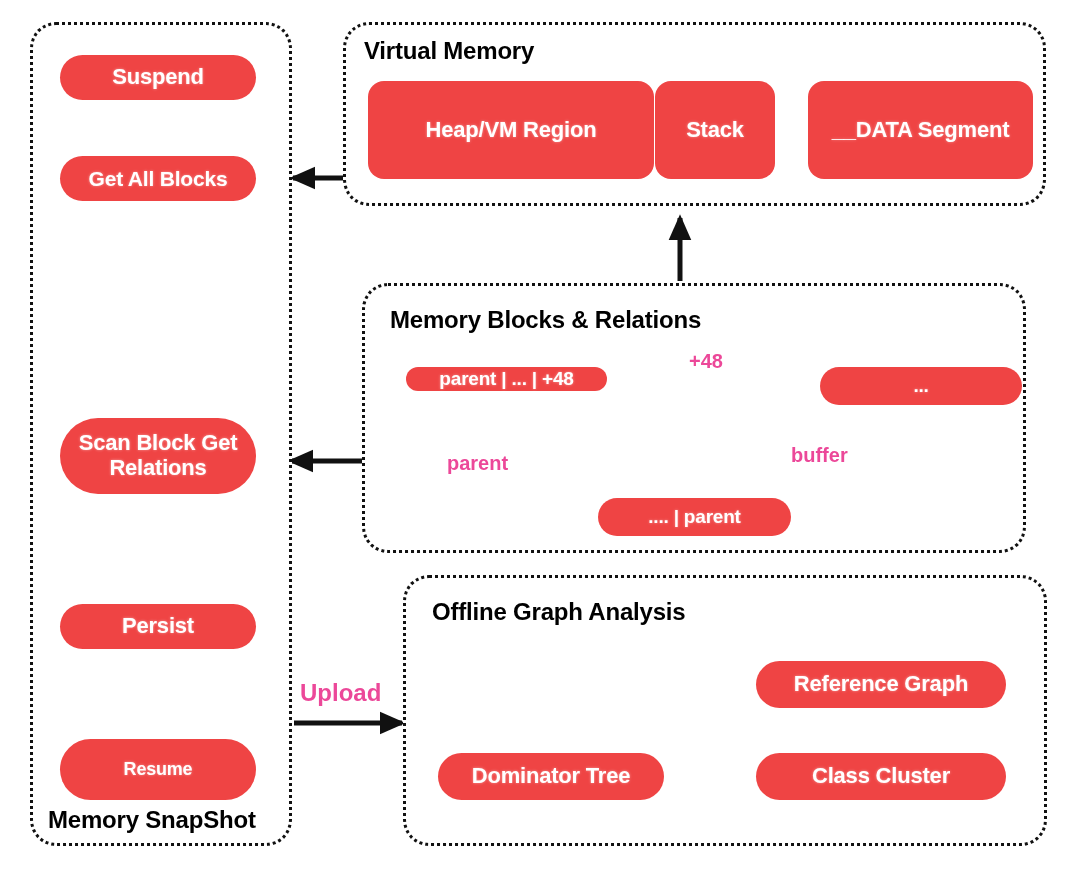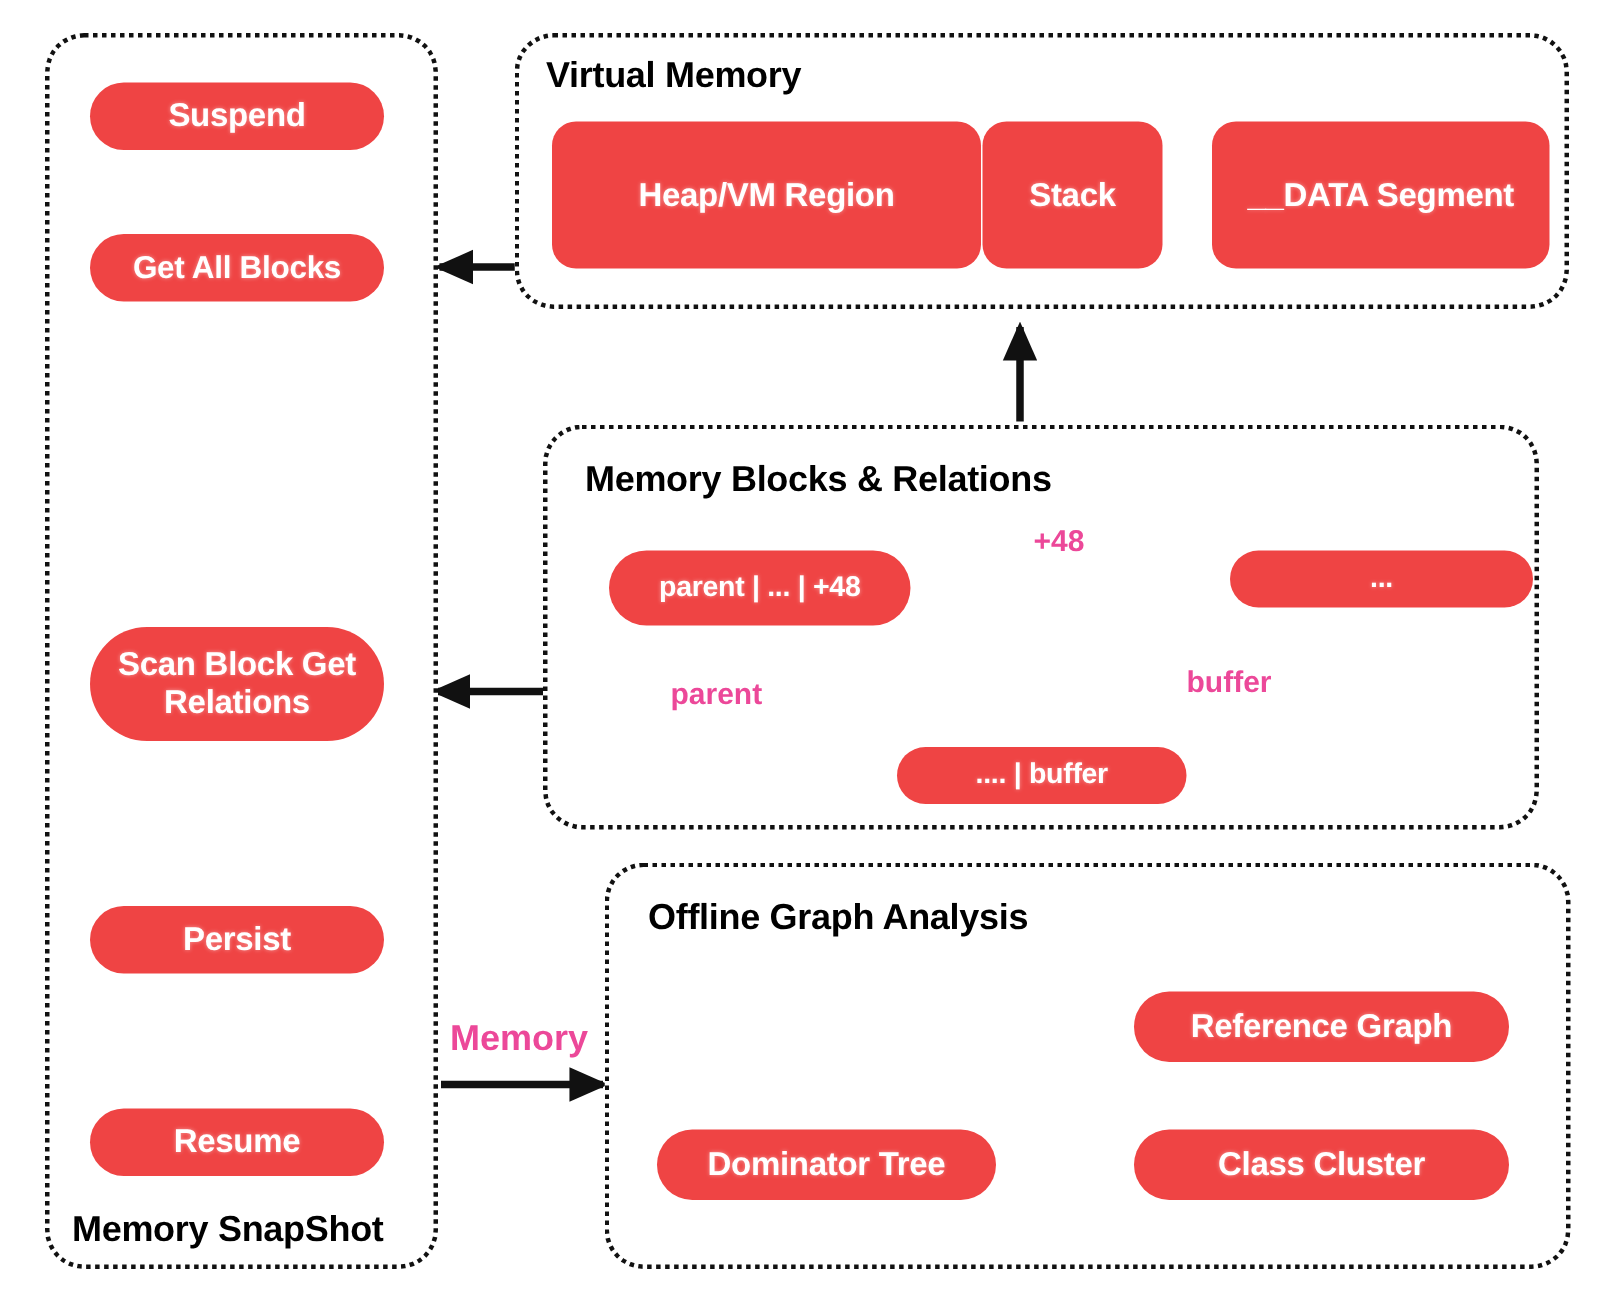--- a/index.html
+++ b/index.html
@@ -155,7 +155,7 @@
 
   <div class="panel-title" style="left:390px; top:306px; font-size:24px;">Memory Blocks &amp; Relations</div>
 
-  <div class="pill" style="left:406px; top:367px; width:201px; height:50px; font-size:19px;">
+  <div class="pill" style="left:406px; top:367px; width:201px; height:24px; font-size:19px;">
     <span>parent | ... | +48</span>
   </div>
 

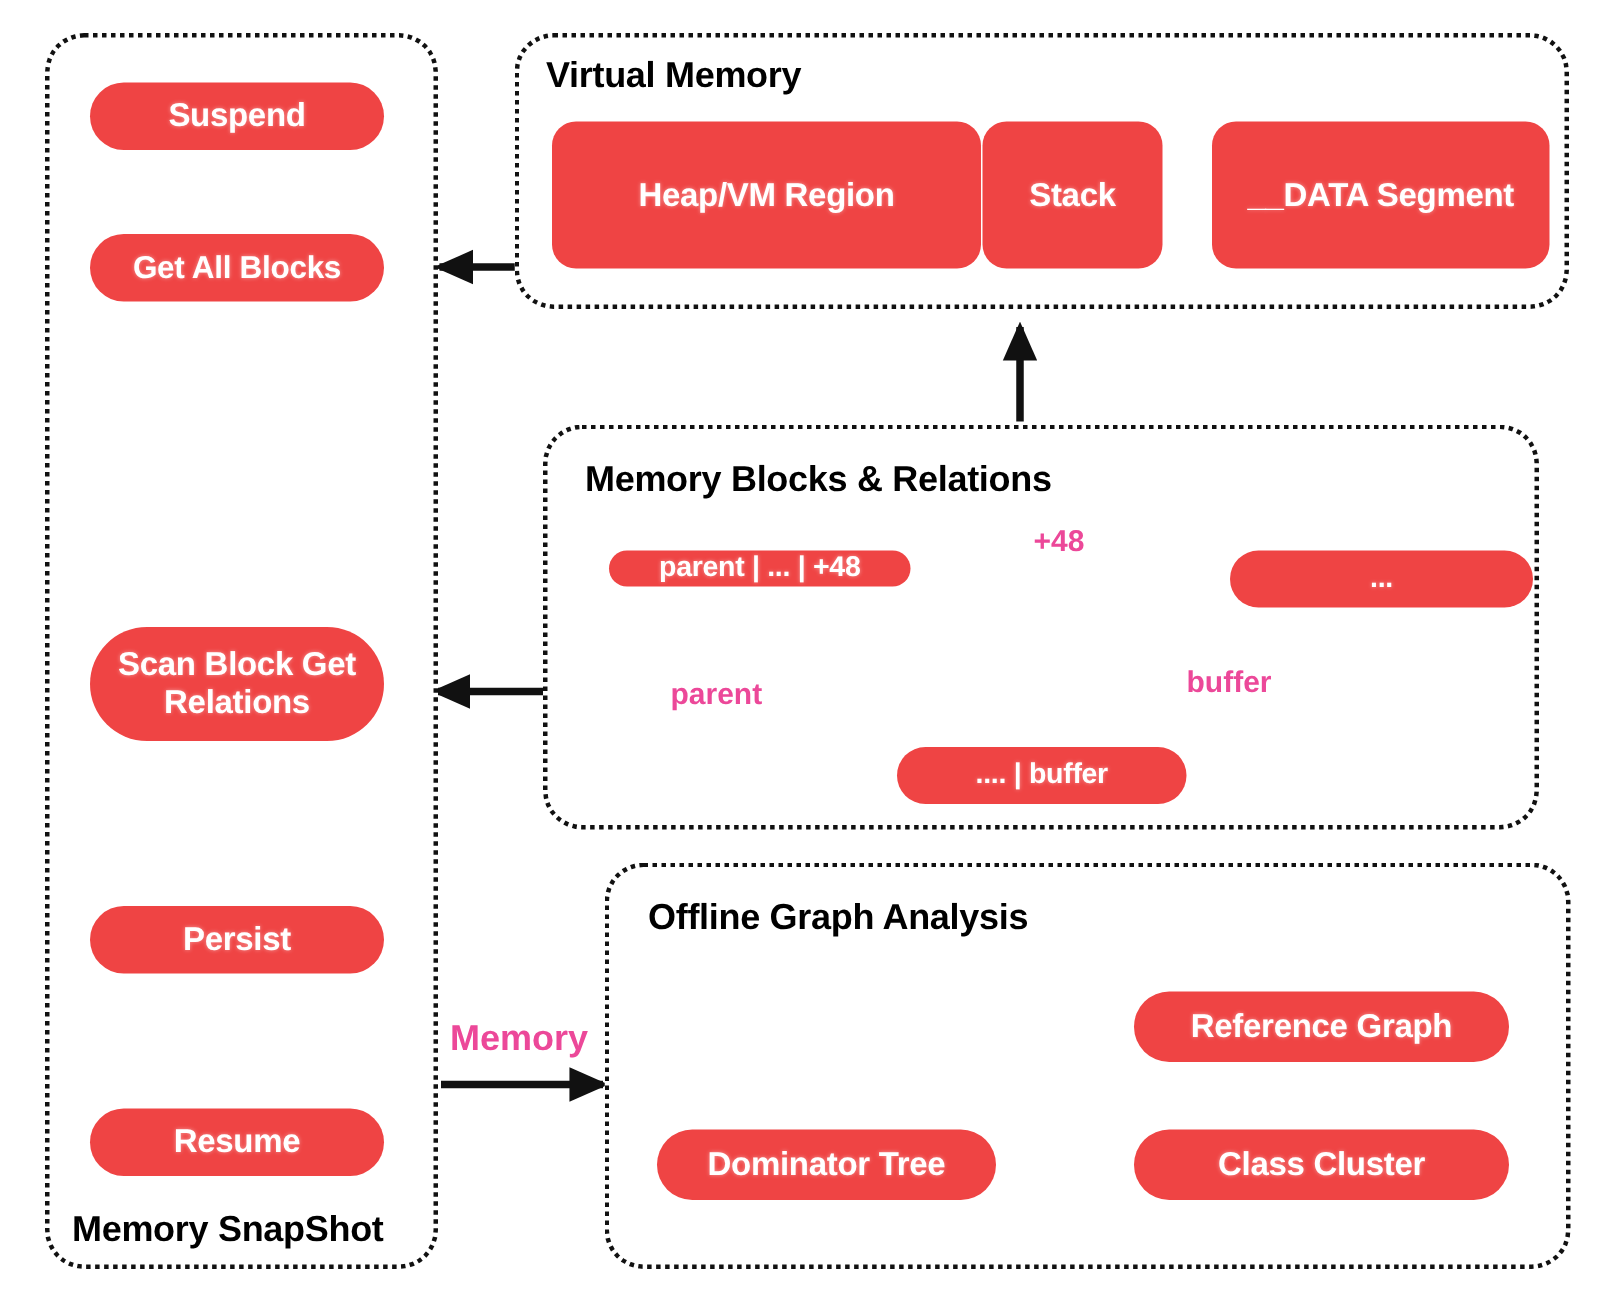--- a/index.html
+++ b/index.html
@@ -164,7 +164,7 @@
   </div>
 
   <div class="pill" style="left:598px; top:498px; width:193px; height:38px; font-size:19px;">
-    <span>.... | buffer</span>
+    <span>.... | parent</span>
   </div>
 
   <div class="edge-label" style="left:689px; top:350px; font-size:20px;">+48</div>

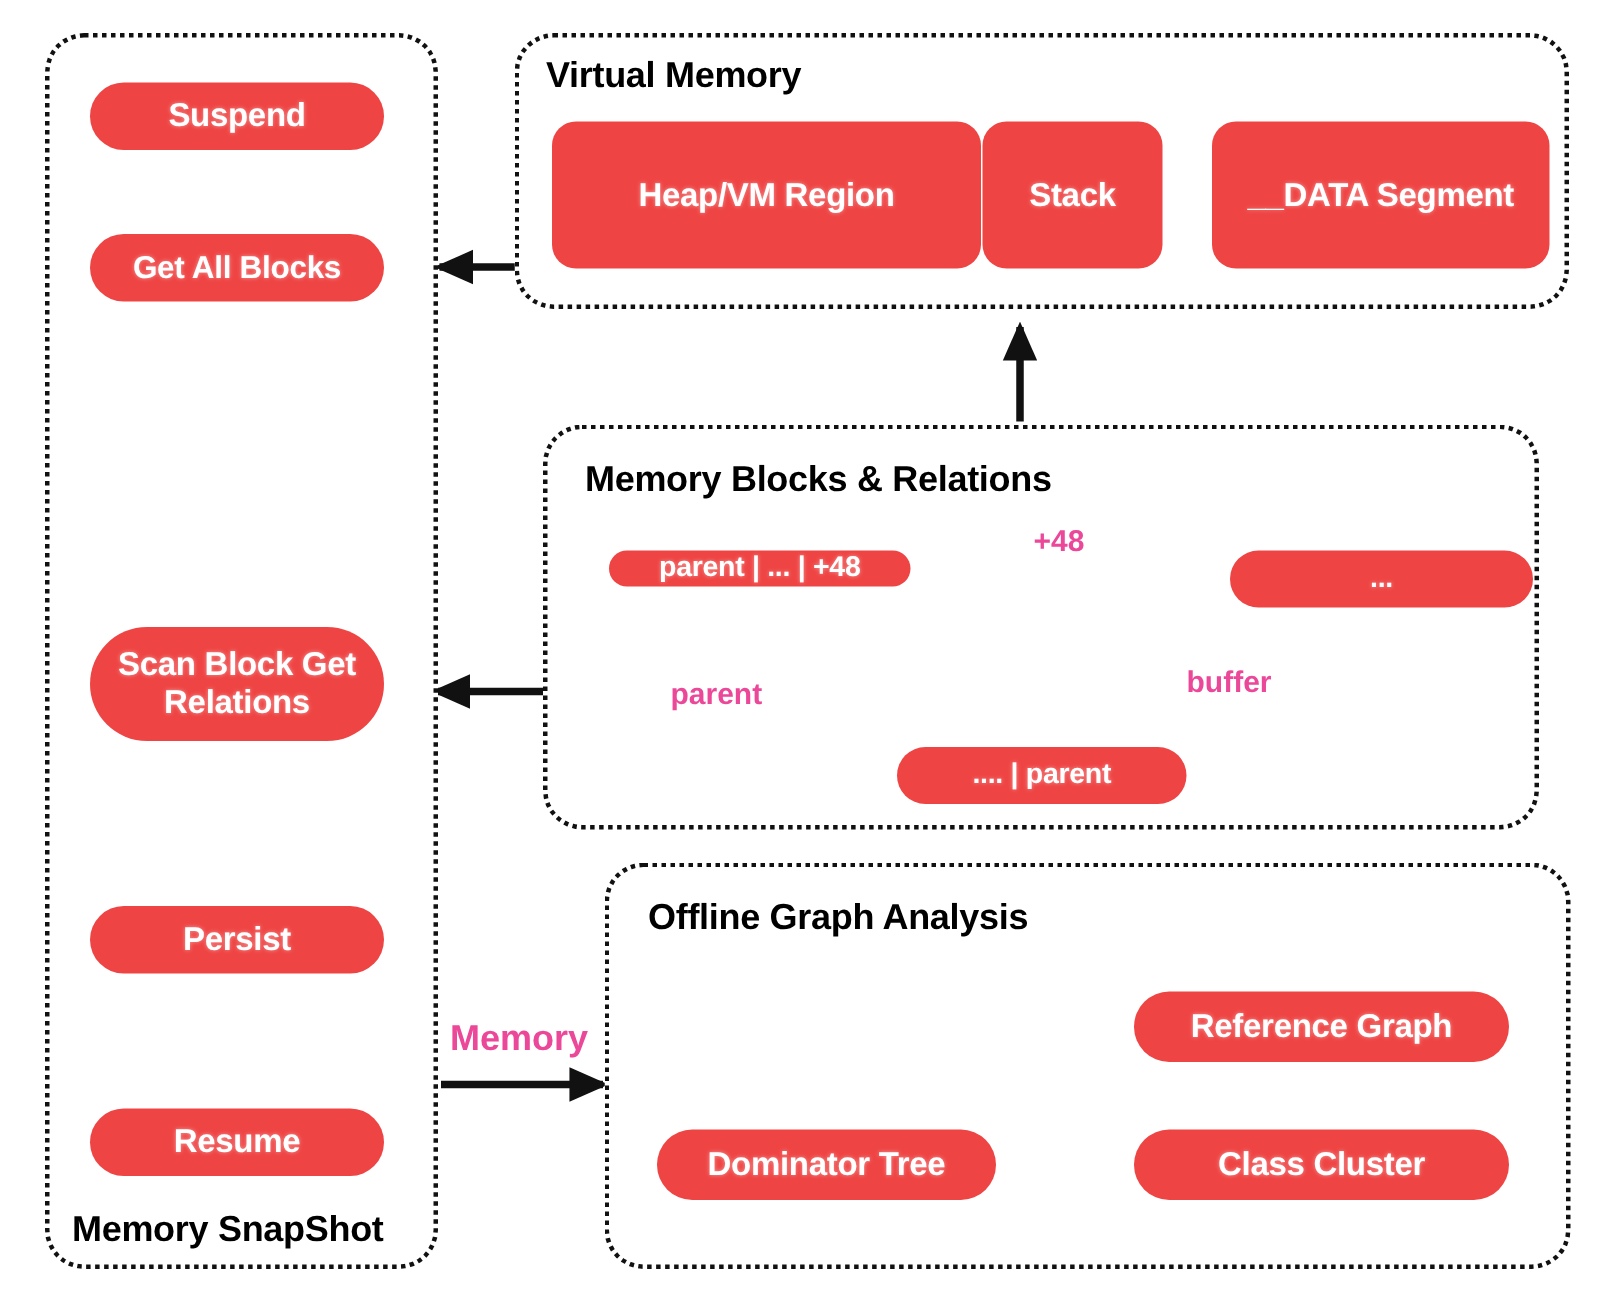--- a/index.html
+++ b/index.html
@@ -191,7 +191,7 @@
     <span>Class Cluster</span>
   </div>
 
-  <div class="edge-label" style="left:300px; top:679px; font-size:24px;">Memory</div>
+  <div class="edge-label" style="left:300px; top:679px; font-size:24px;">Upload</div>
 
 </div>
 

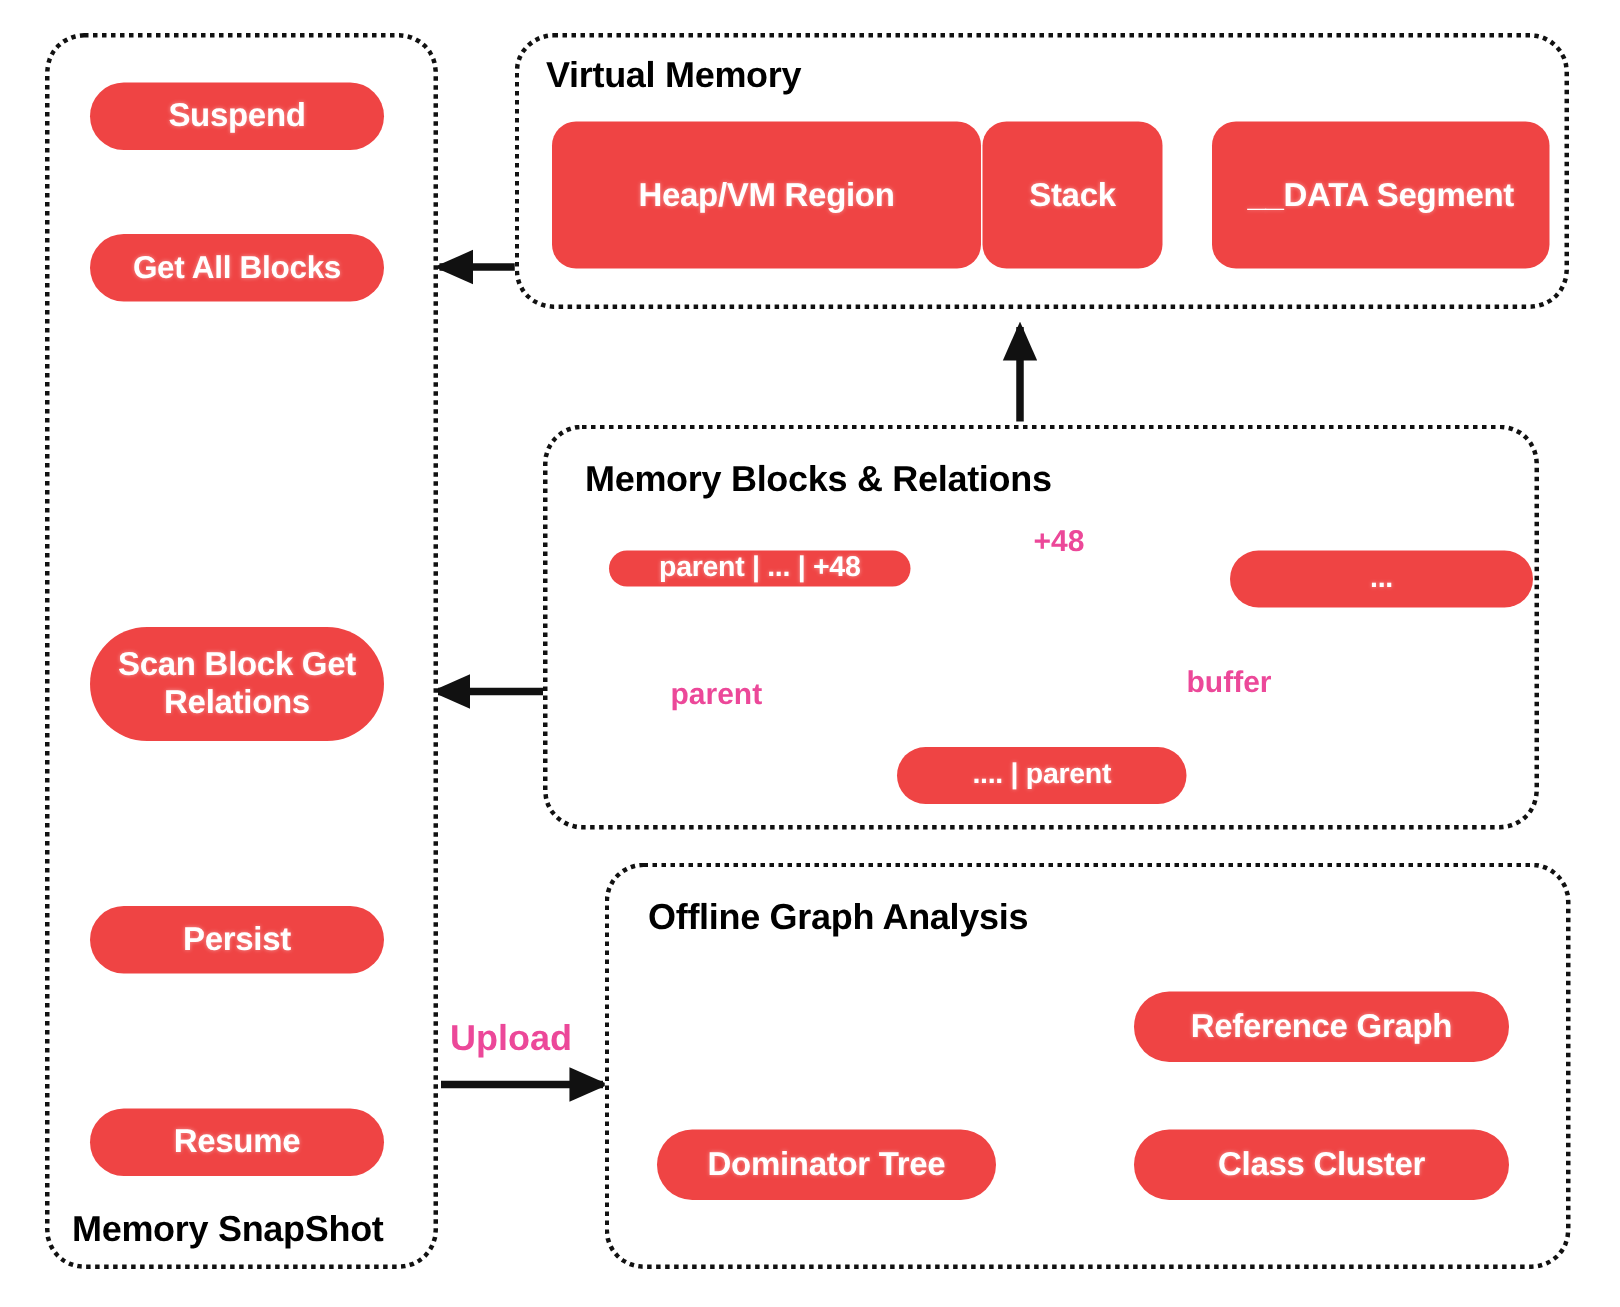--- a/index.html
+++ b/index.html
@@ -127,7 +127,7 @@
     <span>Persist</span>
   </div>
 
-  <div class="pill" style="left:60px; top:739px; width:196px; height:45px; font-size:22px;">
+  <div class="pill" style="left:60px; top:739px; width:196px; height:61px; font-size:18px;">
     <span>Resume</span>
   </div>
 

